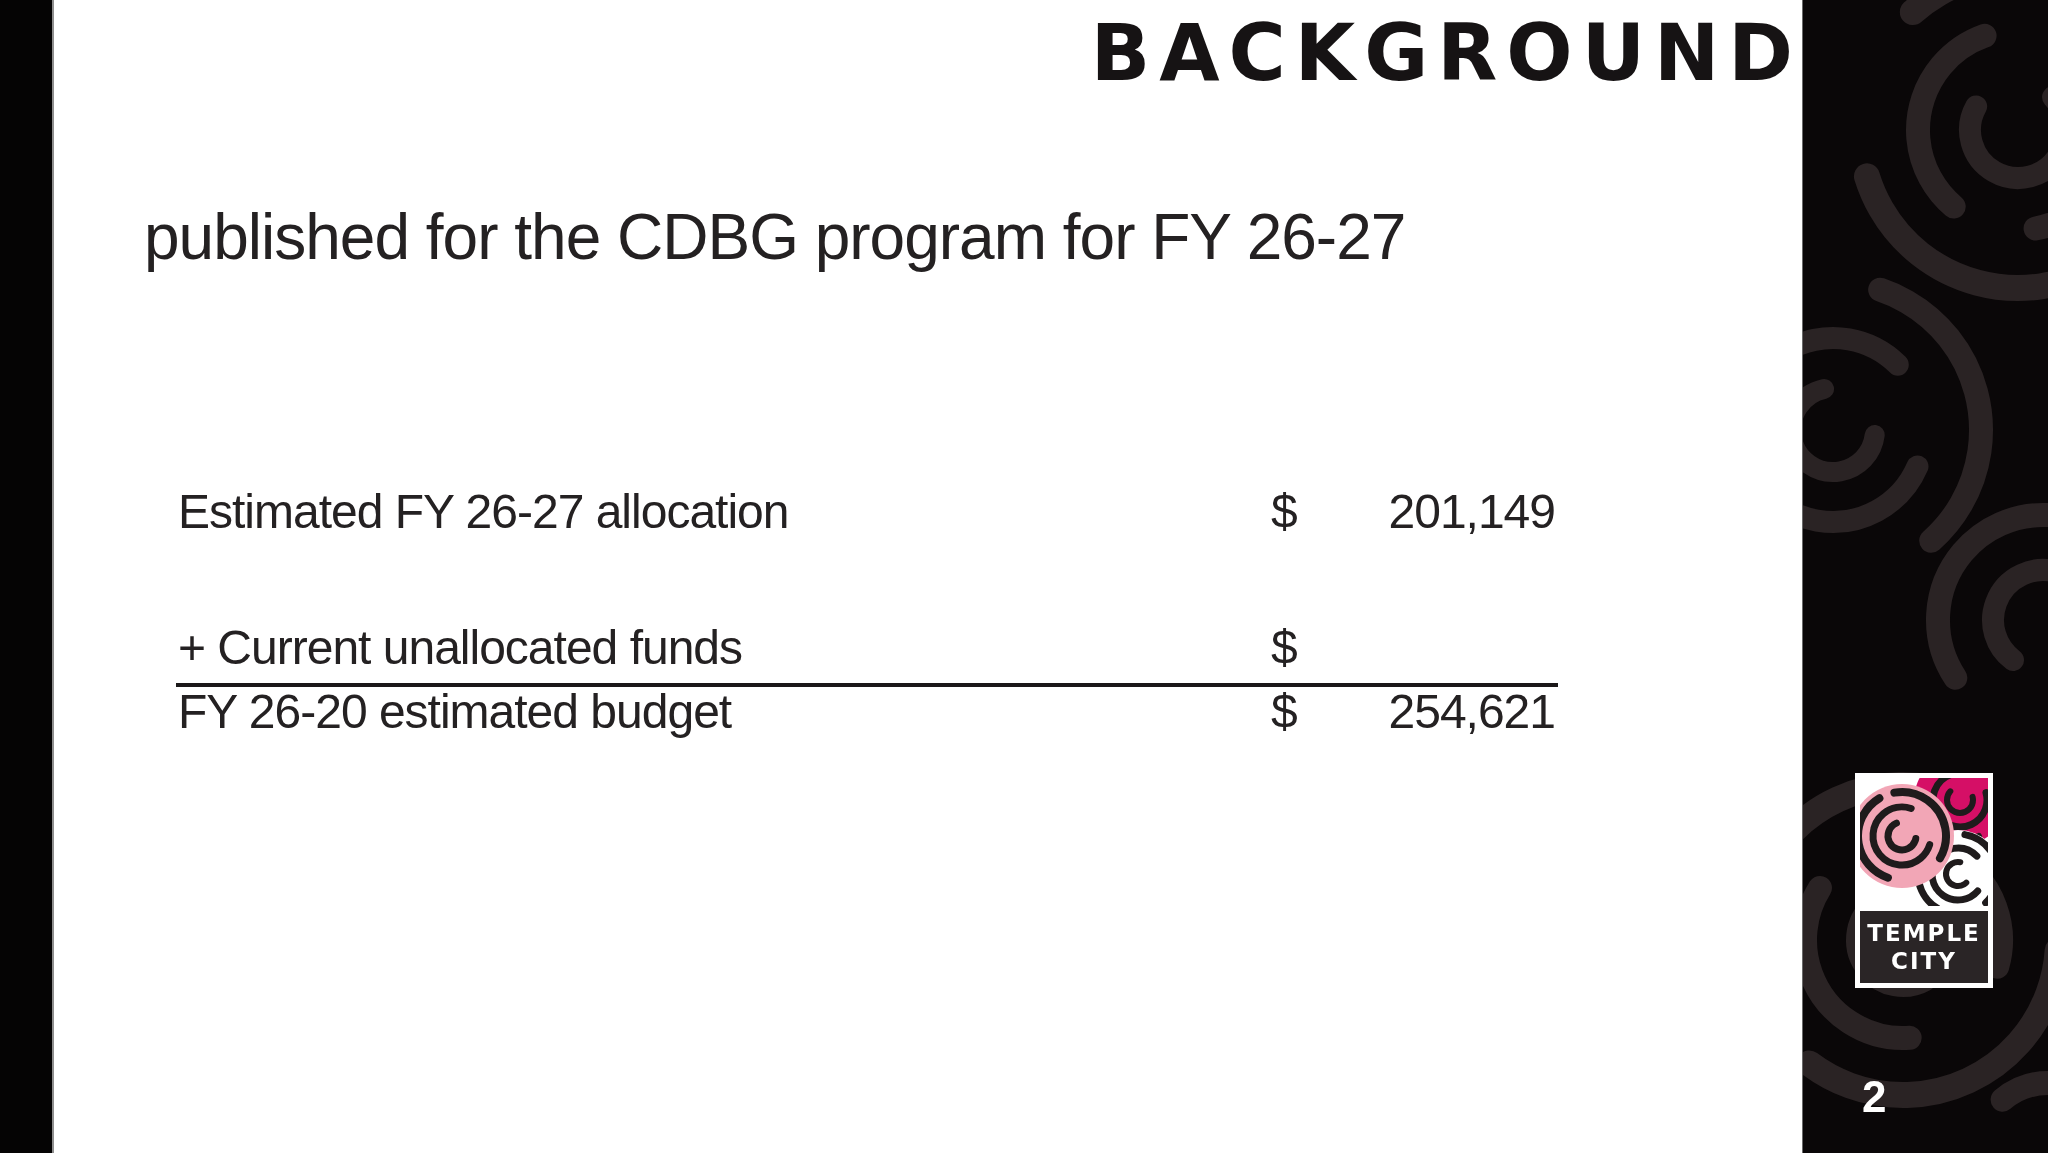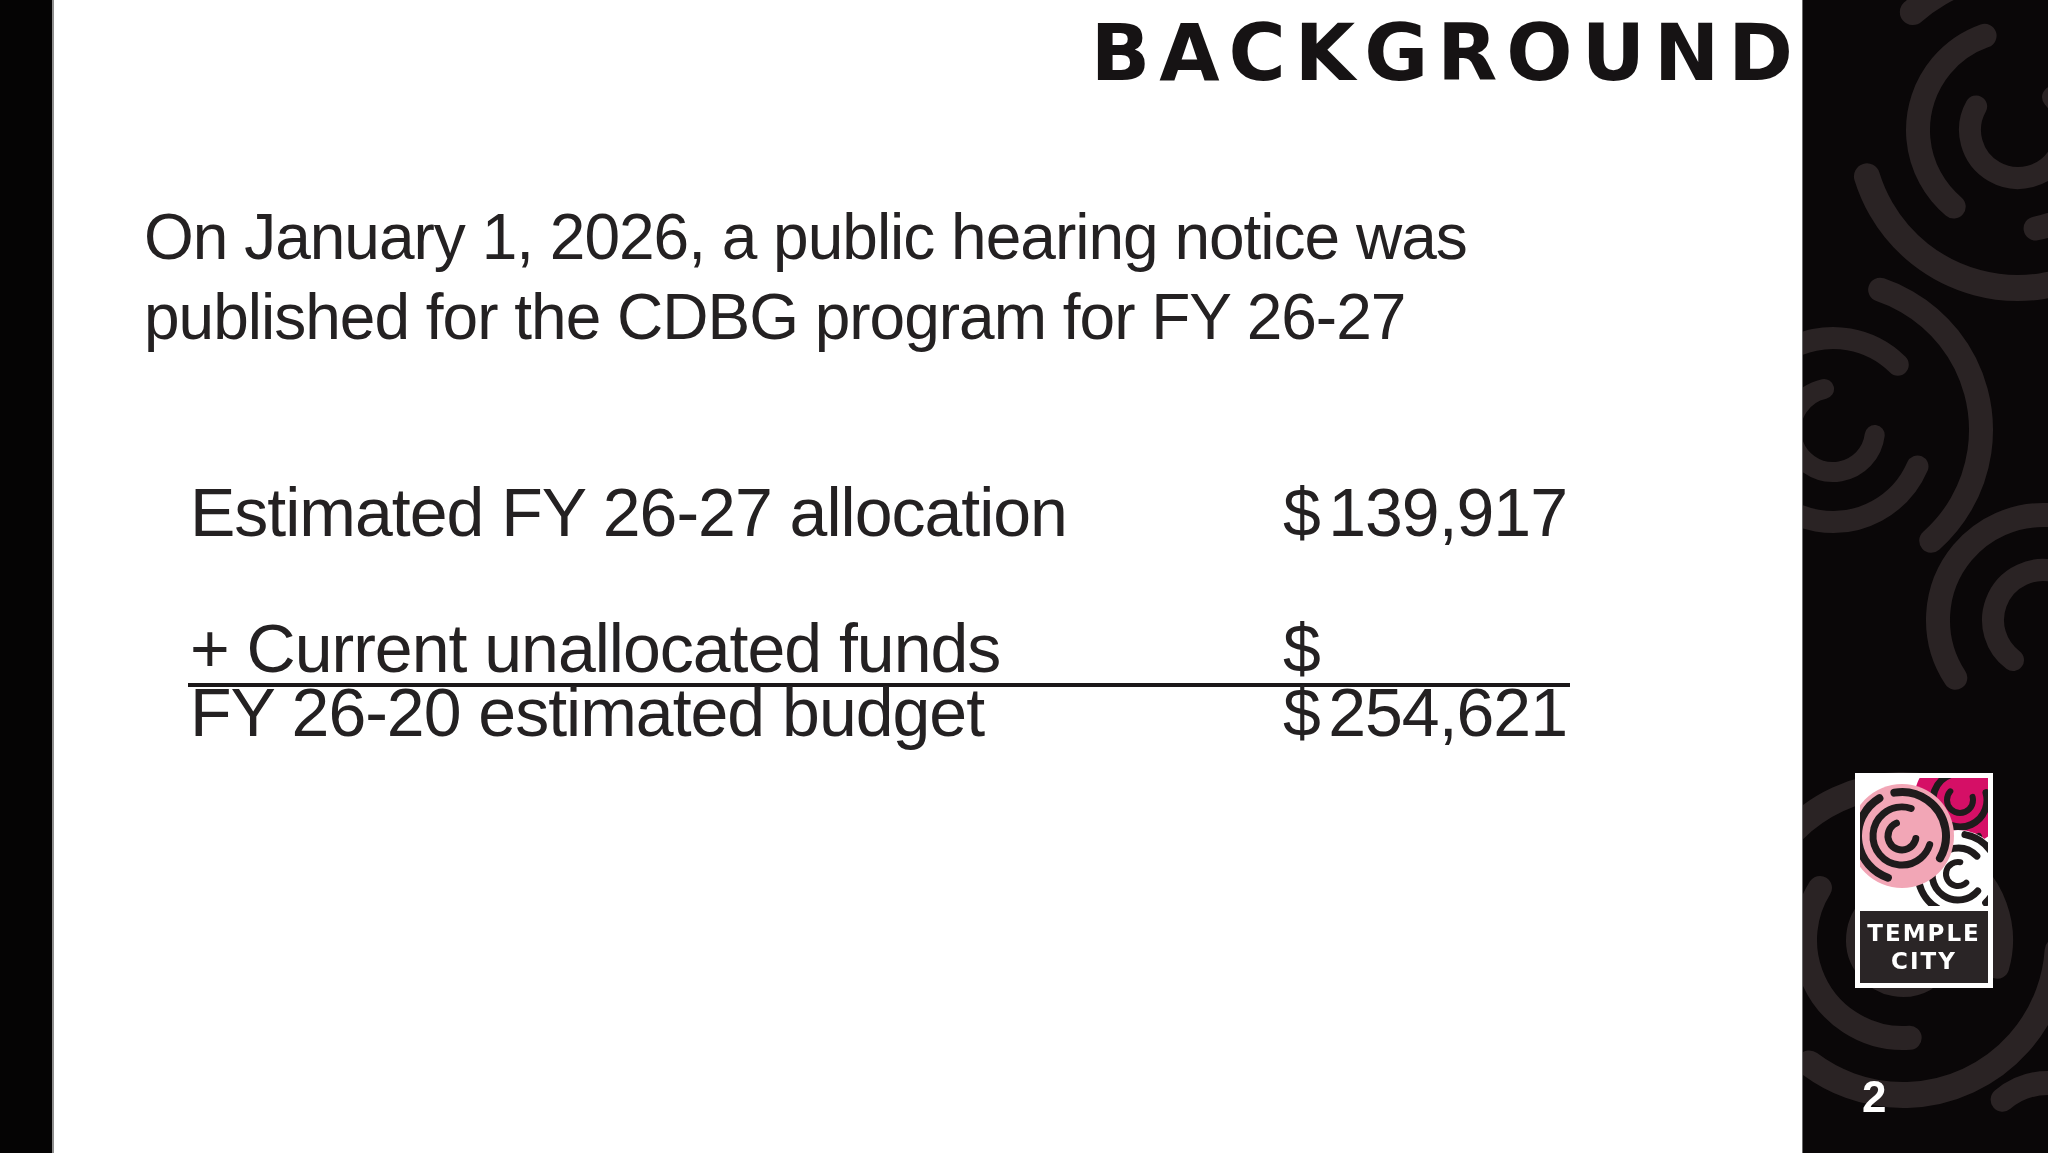--- a/index.html
+++ b/index.html
@@ -47,7 +47,6 @@
     <div class="title">BACKGROUND</div>
 
     <div class="para">
-      <div>On January 1, 2026, a public hearing notice was</div>
       <div>published for the CDBG program for FY 26-27</div>
     </div>
 

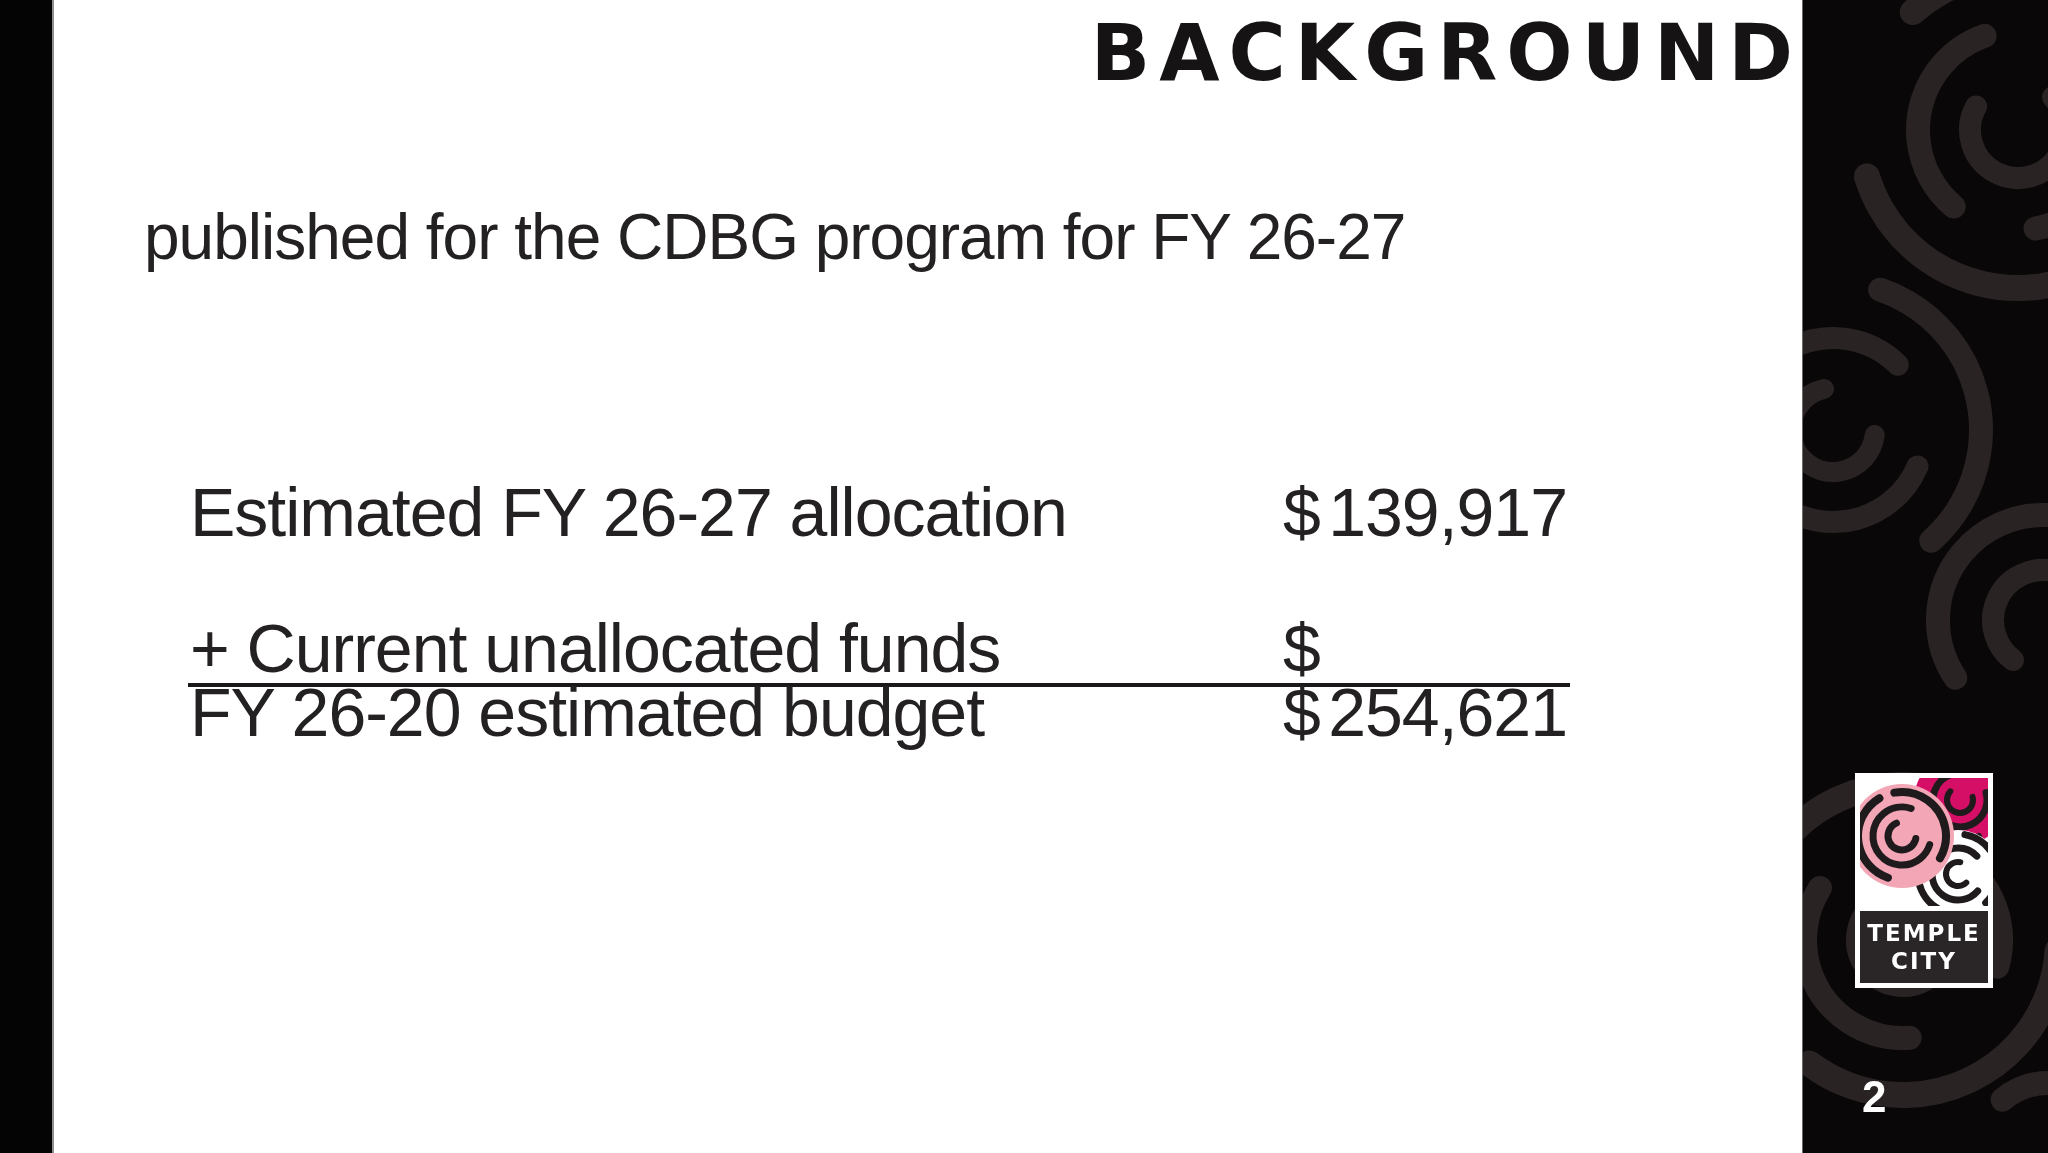--- a/index.html
+++ b/index.html
@@ -13,7 +13,7 @@
          letter-spacing:9px;color:#161314;}
   .para{position:absolute;left:90px;top:197px;font-size:64px;line-height:80px;color:#242122;
         letter-spacing:-1px;white-space:nowrap;}
-  .brow{position:absolute;left:134px;width:1382px;height:70px;font-size:68px;line-height:70px;
+  .brow{position:absolute;left:122px;width:1382px;height:70px;font-size:48px;line-height:70px;
         color:#242122;letter-spacing:-1px;white-space:nowrap;}
   .brow .lbl{position:absolute;left:2px;top:0;}
   .brow .val{position:absolute;left:1095px;top:0;width:284px;display:flex;

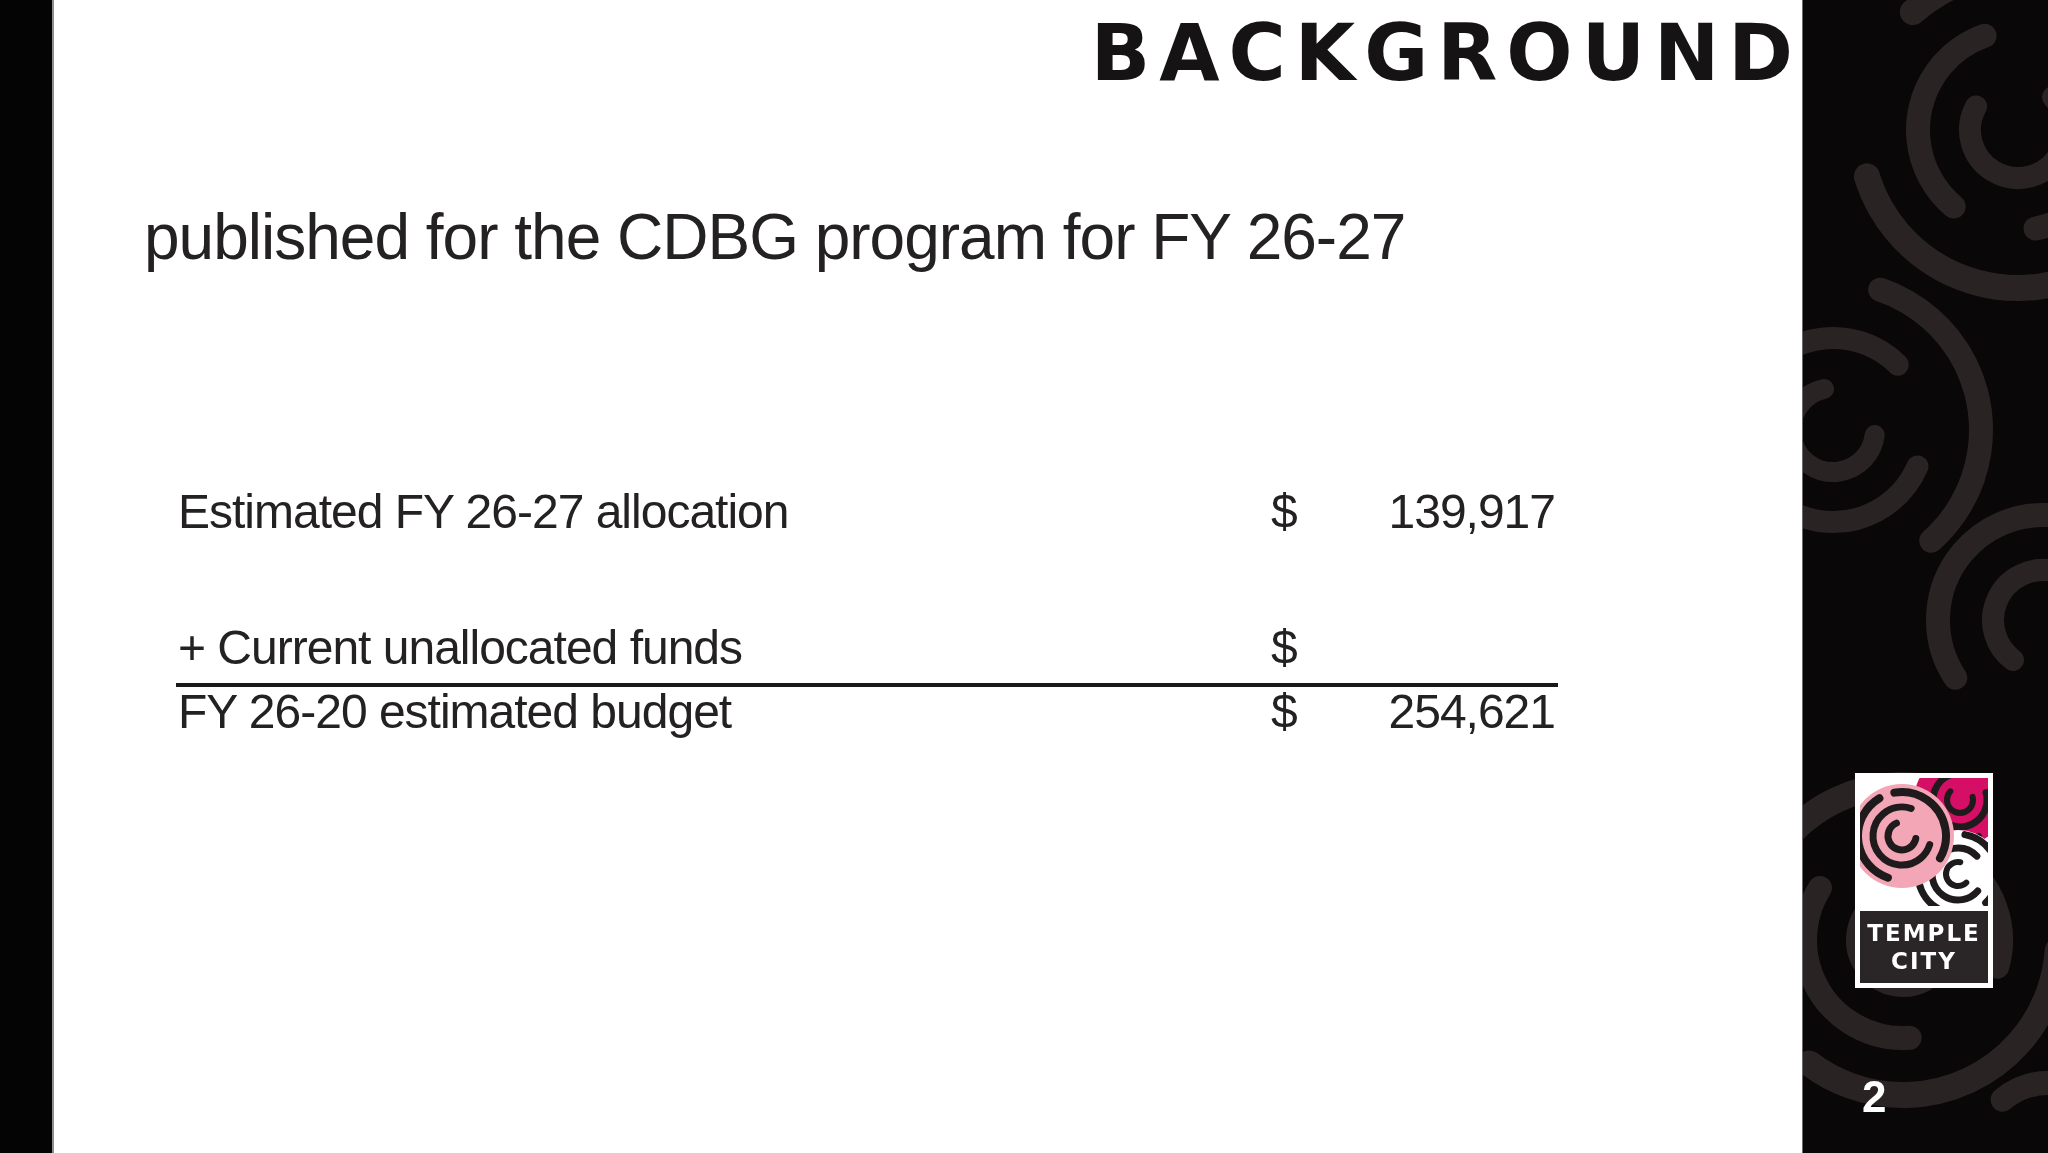--- a/index.html
+++ b/index.html
@@ -54,7 +54,7 @@
       <span class="lbl">Estimated FY 26-27 allocation</span>
       <span class="val">
         <span>$</span>
-        <span>139,917</span>
+        <span>201,149</span>
       </span>
     </div>
 

